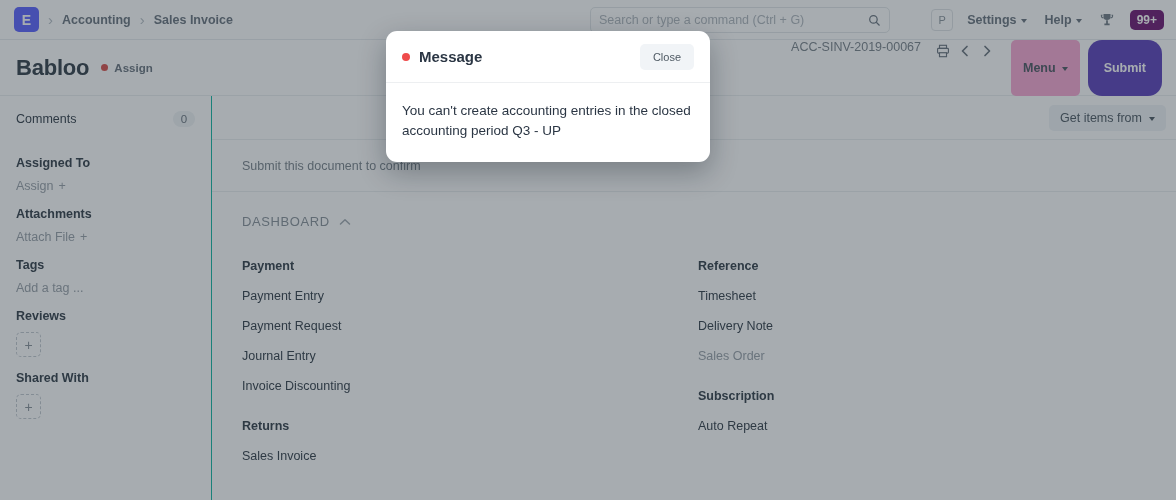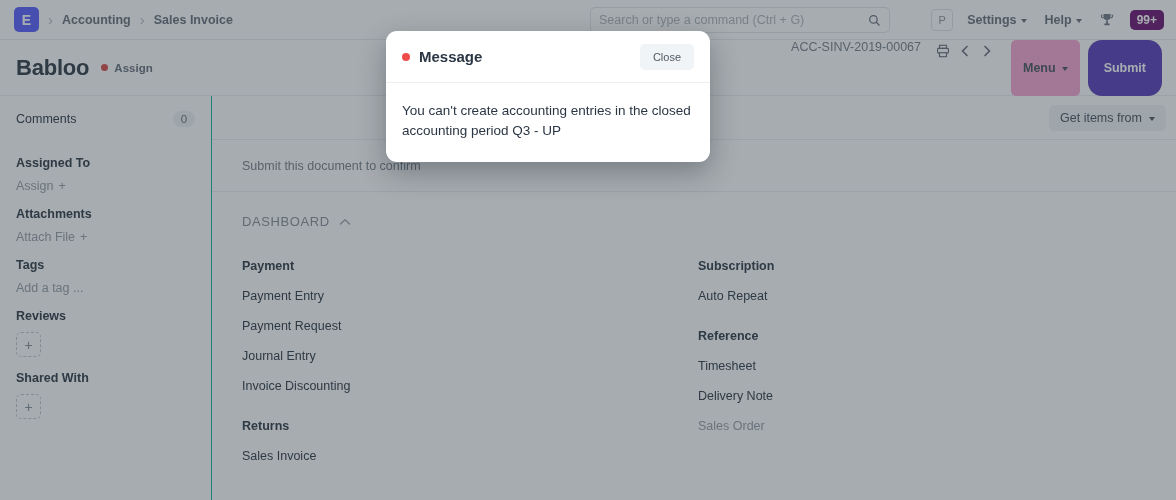--- a/index.html
+++ b/index.html
@@ -501,14 +501,14 @@
 
             <div class="link-col">
               <div class="link-group">
-                <div class="link-group-title">Subscription</div>
-                <div class="link-item">Auto Repeat</div>
-              </div>
-              <div class="link-group">
                 <div class="link-group-title">Reference</div>
                 <div class="link-item">Timesheet</div>
                 <div class="link-item">Delivery Note</div>
                 <div class="link-item muted">Sales Order</div>
+              </div>
+              <div class="link-group">
+                <div class="link-group-title">Subscription</div>
+                <div class="link-item">Auto Repeat</div>
               </div>
             </div>
 

